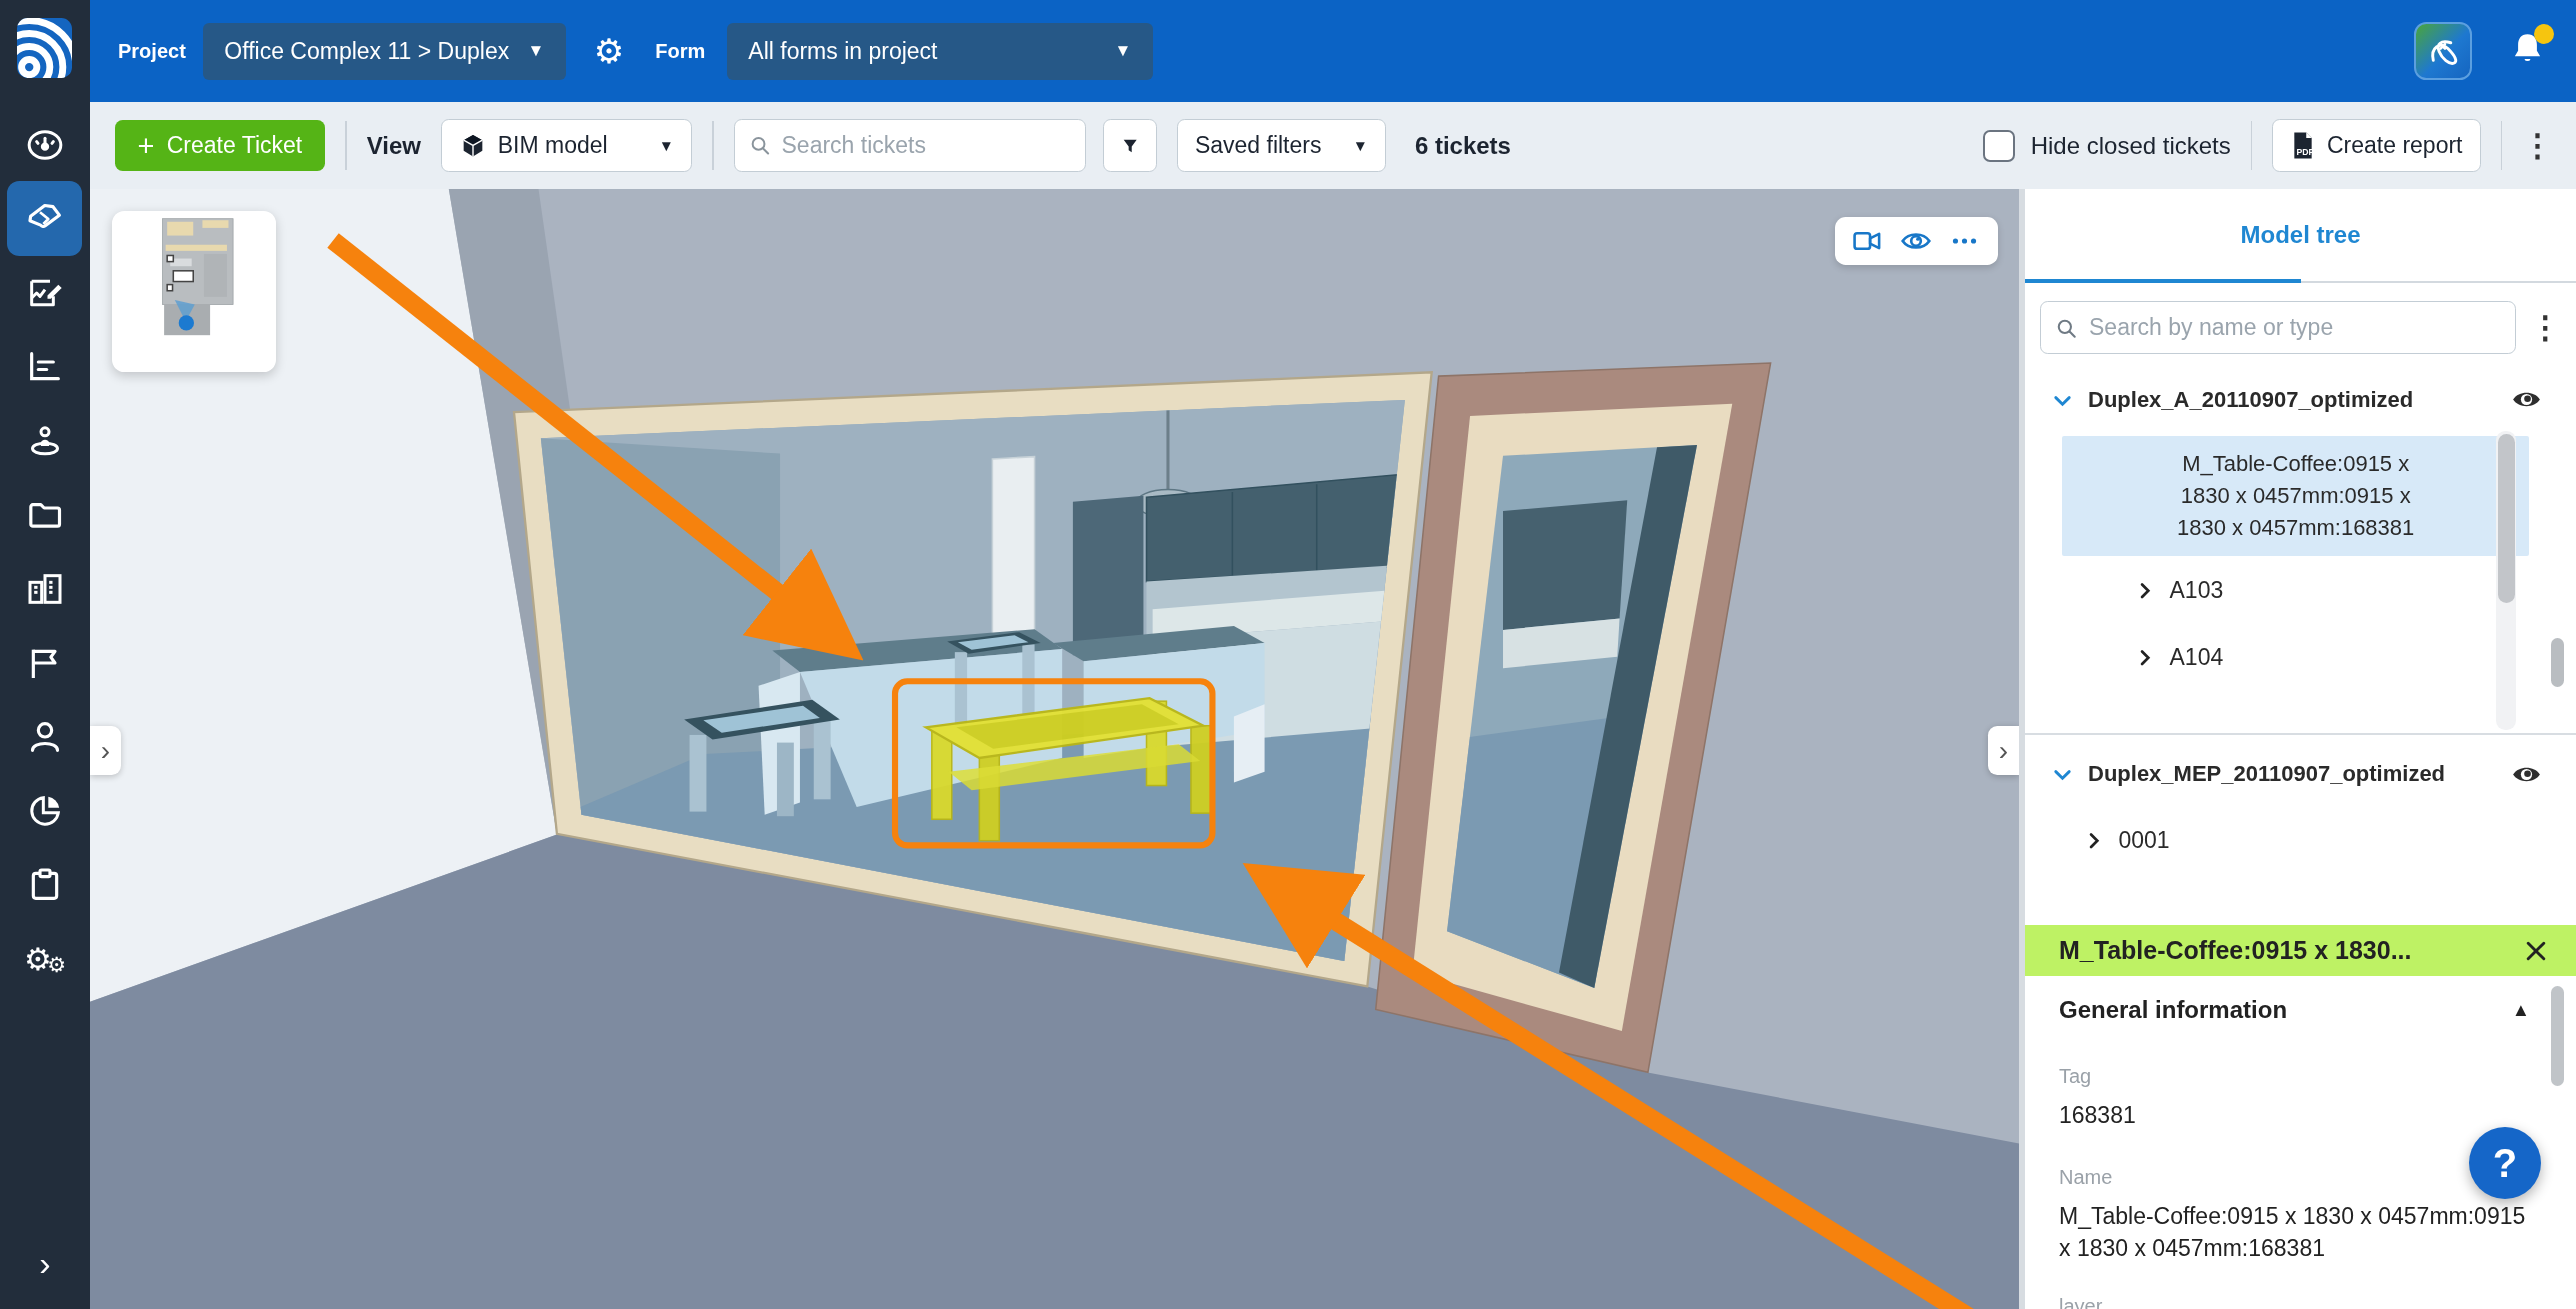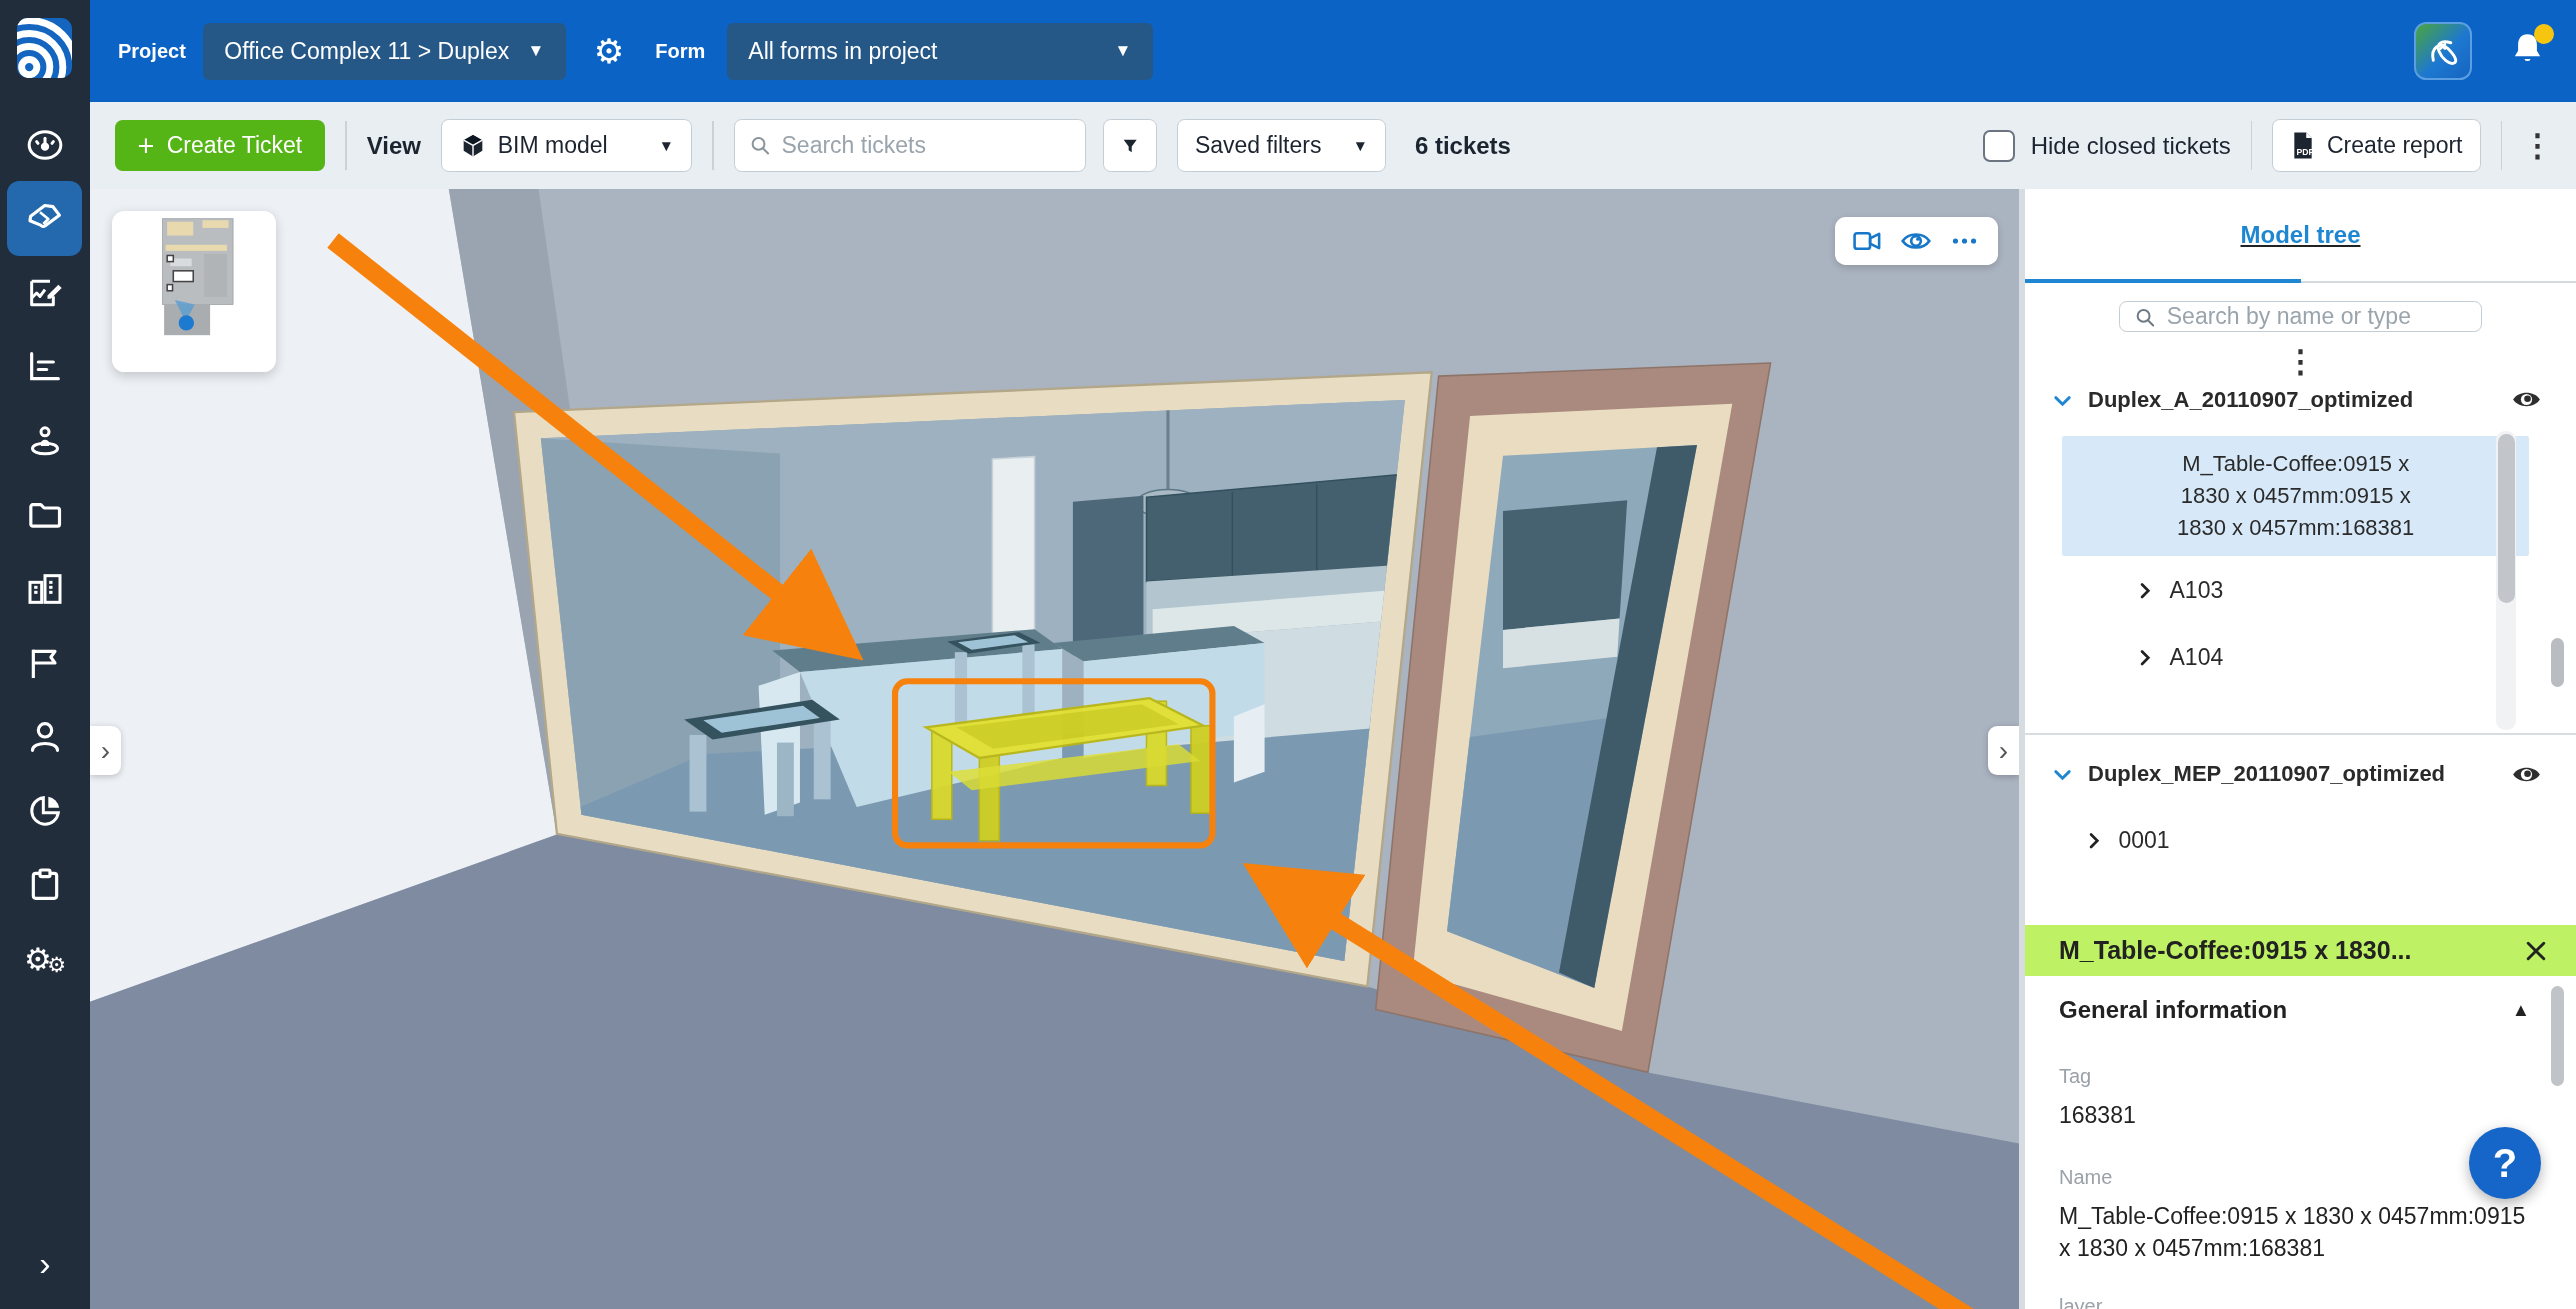--- a/index.html
+++ b/index.html
@@ -45,7 +45,7 @@
           align-items:center;justify-content:center;color:#555;font-size:28px;cursor:pointer;}
   
   .rpanel{left:2019px;top:189px;width:557px;height:1121px;background:#fff;border-left:6.1px solid #d7dce1;box-sizing:border-box;}
-  .tabs{display:flex;height:92px;border-bottom:2.3px solid #d3d9df;position:relative;text-decoration:underline;}
+  .tabs{display:flex;height:92px;border-bottom:2.3px solid #d3d9df;position:relative;}
   .tab{flex:1;display:flex;align-items:center;justify-content:center;font-size:24px;font-weight:bold;cursor:pointer;}
   .tab.active{color:#1f87d2;}
   .tab-underline{position:absolute;left:0;bottom:-2.3px;width:50%;height:4.6px;background:#1f87d2;}

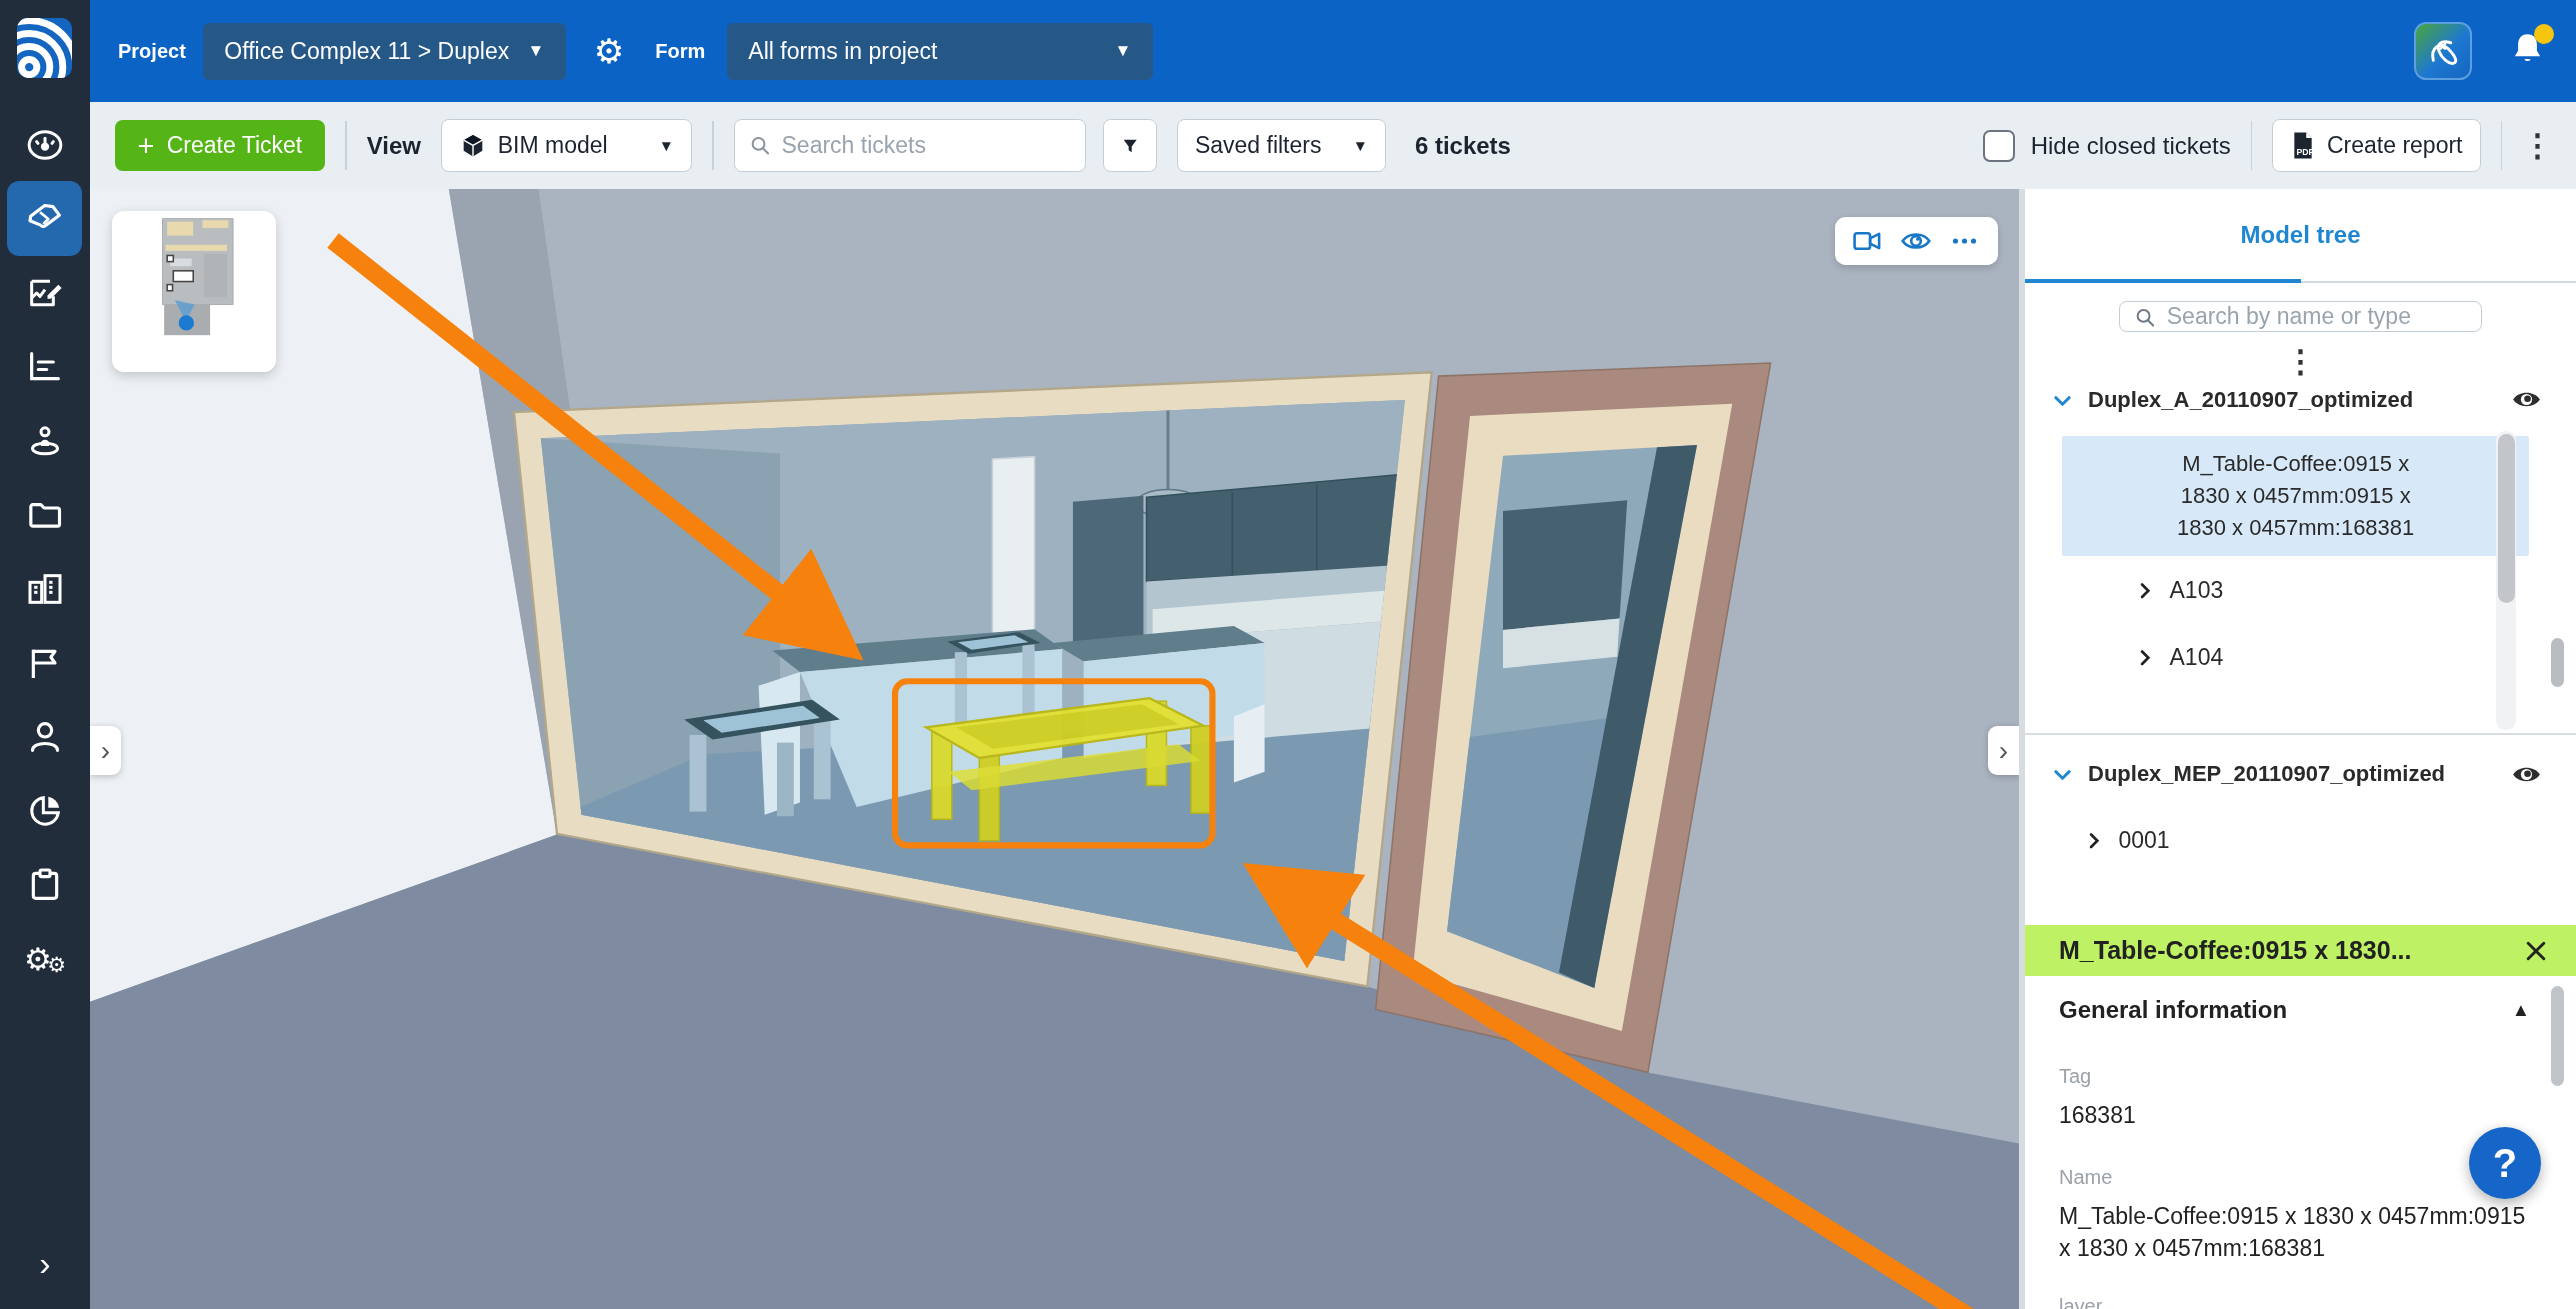--- a/index.html
+++ b/index.html
@@ -49,7 +49,7 @@
   .tab{flex:1;display:flex;align-items:center;justify-content:center;font-size:24px;font-weight:bold;cursor:pointer;}
   .tab.active{color:#1f87d2;}
   .tab-underline{position:absolute;left:0;bottom:-2.3px;width:50%;height:4.6px;background:#1f87d2;}
-  .psearch{margin:18.4px 15.3px 0 15.3px;display:flex;align-items:center;gap:14px;flex-direction:column;}
+  .psearch{margin:18.4px 15.3px 0 15.3px;display:flex;align-items:center;gap:14px;}
   .psearch .search-box{flex:1;height:51px;}
   .tree{position:relative;font-size:23px;color:#2a2a2a;}
   .trow{display:flex;align-items:center;gap:14px;cursor:pointer;position:absolute;left:26px;}

